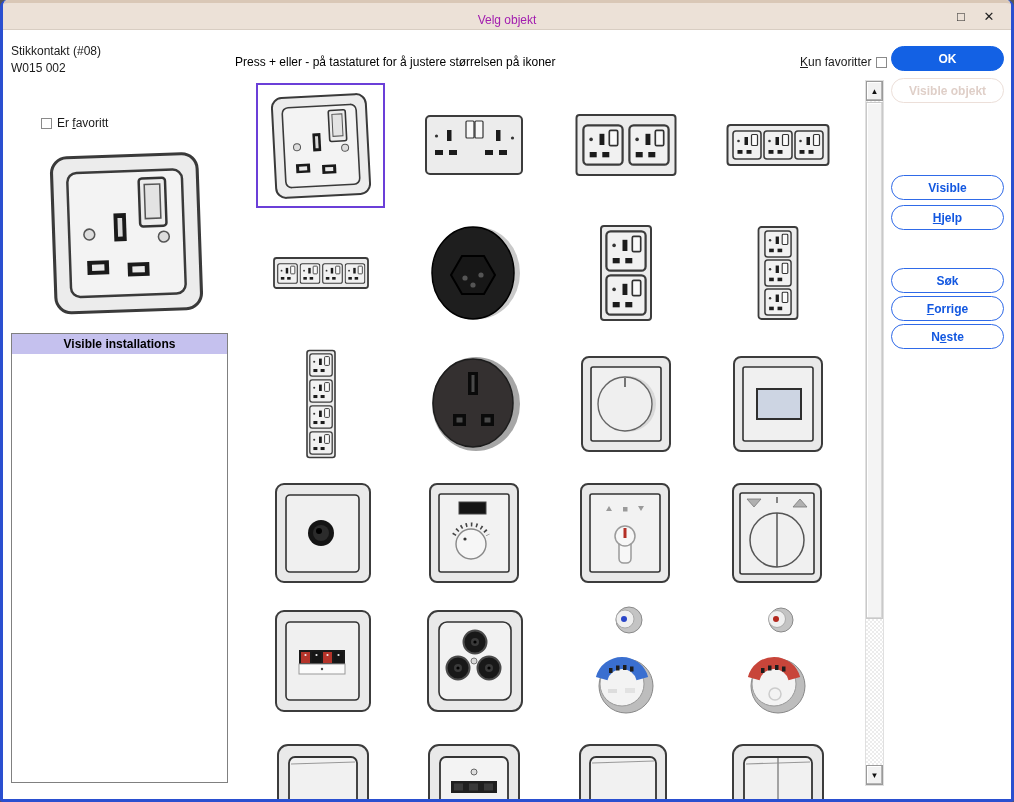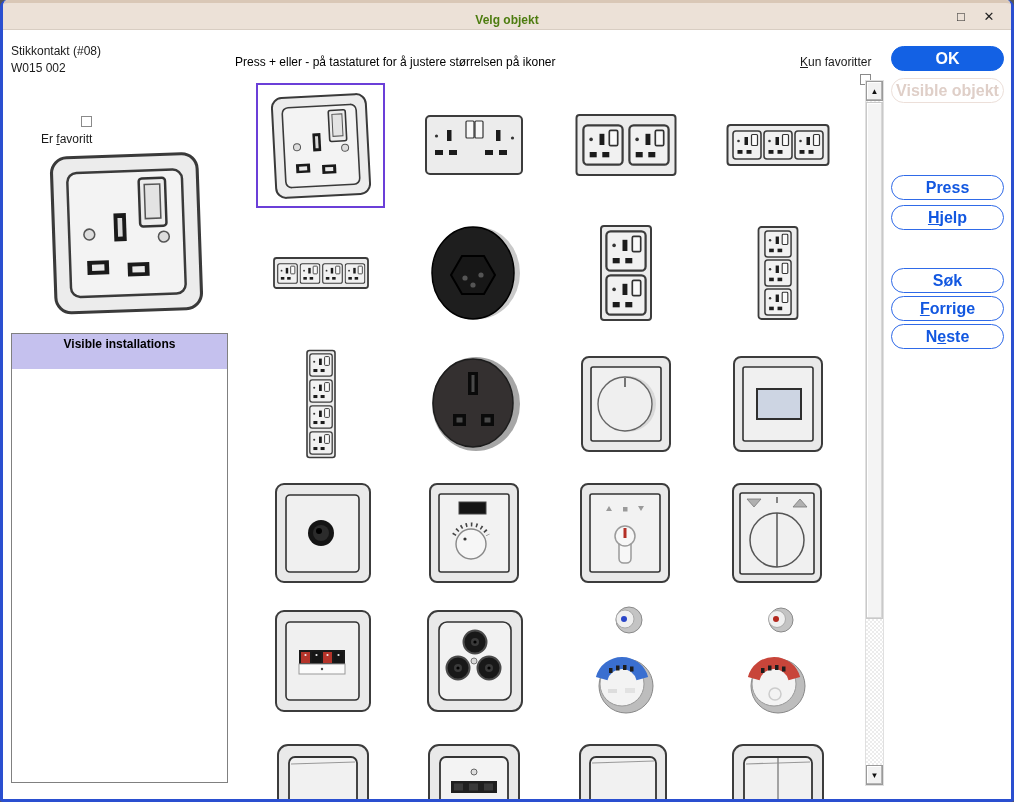--- a/index.html
+++ b/index.html
@@ -11,7 +11,7 @@
   .titlebar{position:relative;height:30px;background:var(--titlebar,#ece1d7);
     border-top:3px solid #d9c7b6;border-bottom:1px solid #d8cdc2;border-radius:5px 5px 0 0;}
   .titlebar .title{position:absolute;left:50%;top:10px;transform:translateX(-50%);
-    font-weight:700;color:#4d7c0f;}
+    font-weight:400;color:#a21caf;}
   .tb-btn{position:absolute;top:5px;width:20px;height:18px;text-align:center;line-height:18px;
     font-size:13px;color:#222;cursor:default;}
   .tb-max{right:40px;} .tb-close{right:12px;}

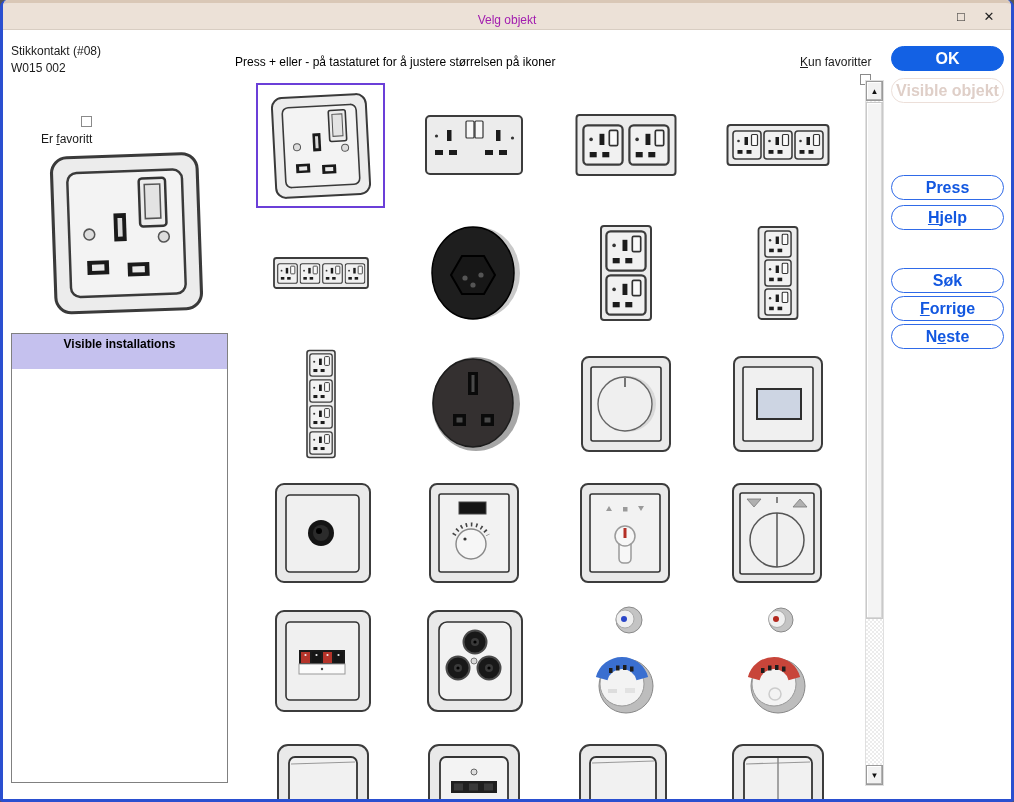--- a/index.html
+++ b/index.html
@@ -19,7 +19,7 @@
   .client{position:absolute;top:30px;left:0;right:0;bottom:0;background:#fff;overflow:hidden;}
 
   .txt{position:absolute;white-space:nowrap;}
-  .cbrow{position:absolute;display:flex;align-items:flex-end;gap:5px;flex-direction:column;}
+  .cbrow{position:absolute;display:flex;align-items:center;gap:5px;}
   .cb{width:11px;height:11px;border:1px solid #8a8a8a;background:#fff;flex:0 0 auto;}
 
   .preview{position:absolute;left:36px;top:118px;width:180px;height:172px;}

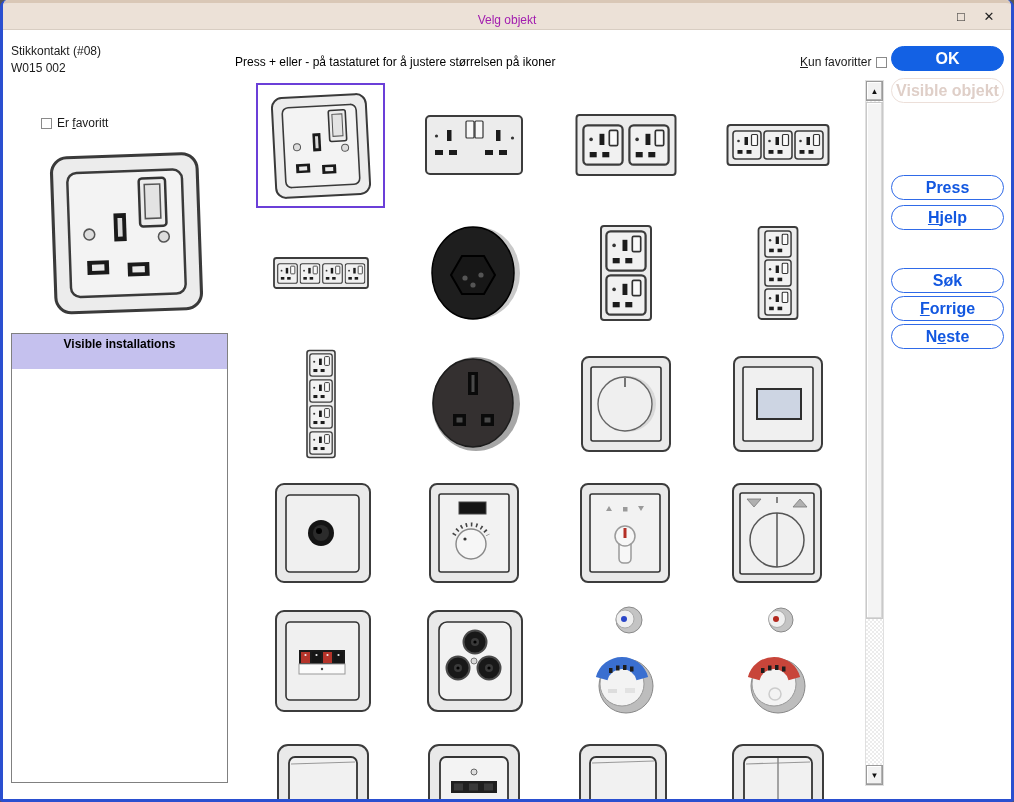--- a/index.html
+++ b/index.html
@@ -44,7 +44,7 @@
 
   .btn{position:absolute;left:888px;width:113px;height:25px;border-radius:13px;
     background:#fff;border:1.5px solid var(--button_border,#2f6ae8);
-    color:var(--button_text,#1257e0);font-weight:bold;font-size:16px;
+    color:var(--button_text,#1257e0);font-weight:bold;font-size:12px;
     display:flex;align-items:center;justify-content:center;cursor:default;}
   .btn.primary{background:var(--accent,#1361e4);border-color:var(--accent,#1361e4);color:#fff;}
   .btn.disabled{border-color:var(--disabled_border,#ecdfd9);color:var(--disabled_text,#dfcfc8);font-weight:bold;}

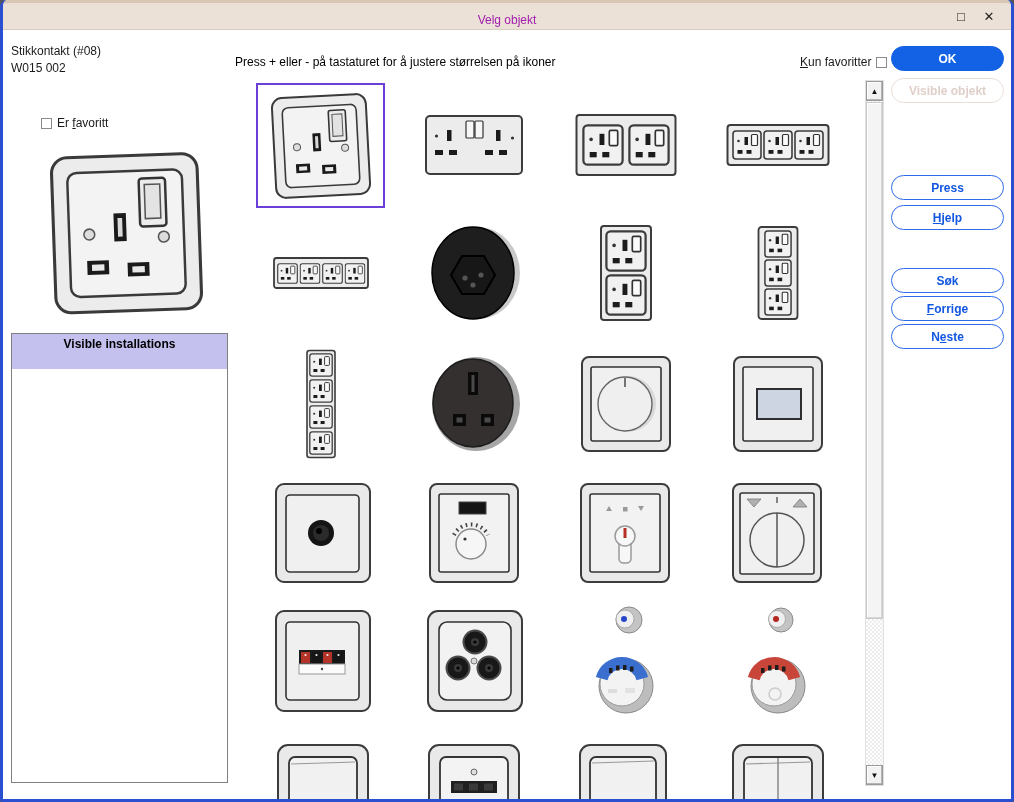--- a/index.html
+++ b/index.html
@@ -121,7 +121,7 @@
 
     <div class="btn primary" style="top:16px;">OK</div>
     <div class="btn disabled" style="top:48px;">Visible objekt</div>
-    <div class="btn" style="top:145px;">Press</div>
+    <div class="btn" style="top:145px;">Visible</div>
     <div class="btn" style="top:175px;"><u>H</u>jelp</div>
     <div class="btn" style="top:238px;text-align:right;">Søk</div>
     <div class="btn" style="top:266px;"><u>F</u>orrige</div>

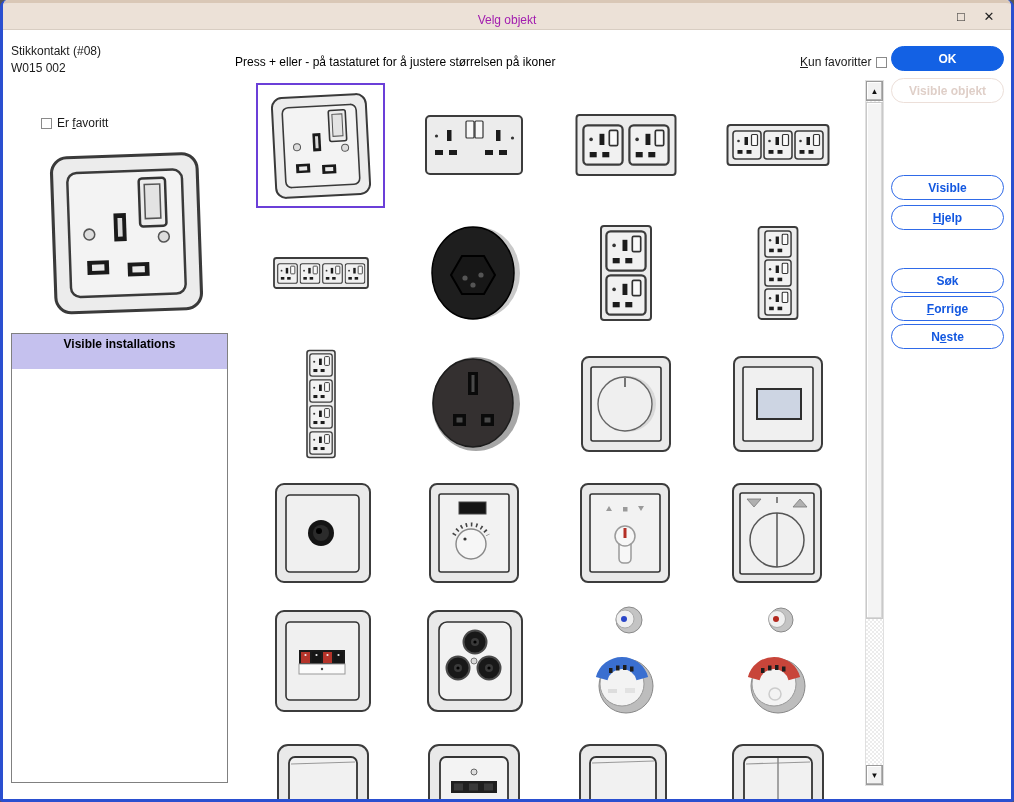--- a/index.html
+++ b/index.html
@@ -26,7 +26,7 @@
 
   .listbox{position:absolute;left:8px;top:303px;width:217px;height:450px;
     border:1px solid #808080;background:#fff;}
-  .listbox .lb-header{height:35px;background:var(--list_header,#c5c1ee);
+  .listbox .lb-header{height:20px;background:var(--list_header,#c5c1ee);
     font-weight:bold;text-align:center;line-height:20px;color:#000;}
 
   .grid-item{position:absolute;display:flex;align-items:center;justify-content:center;}

